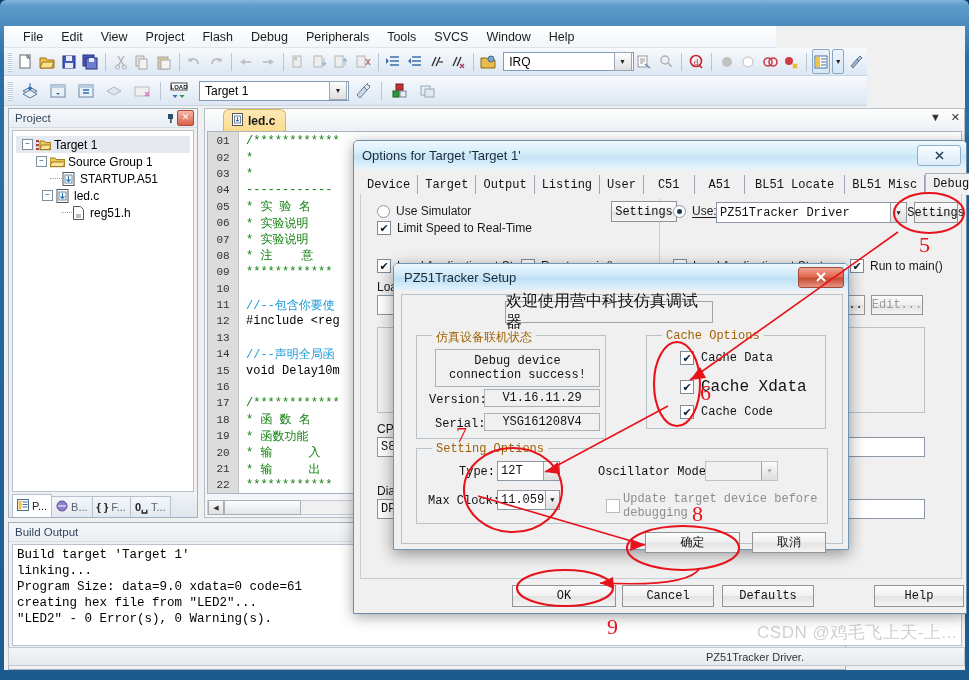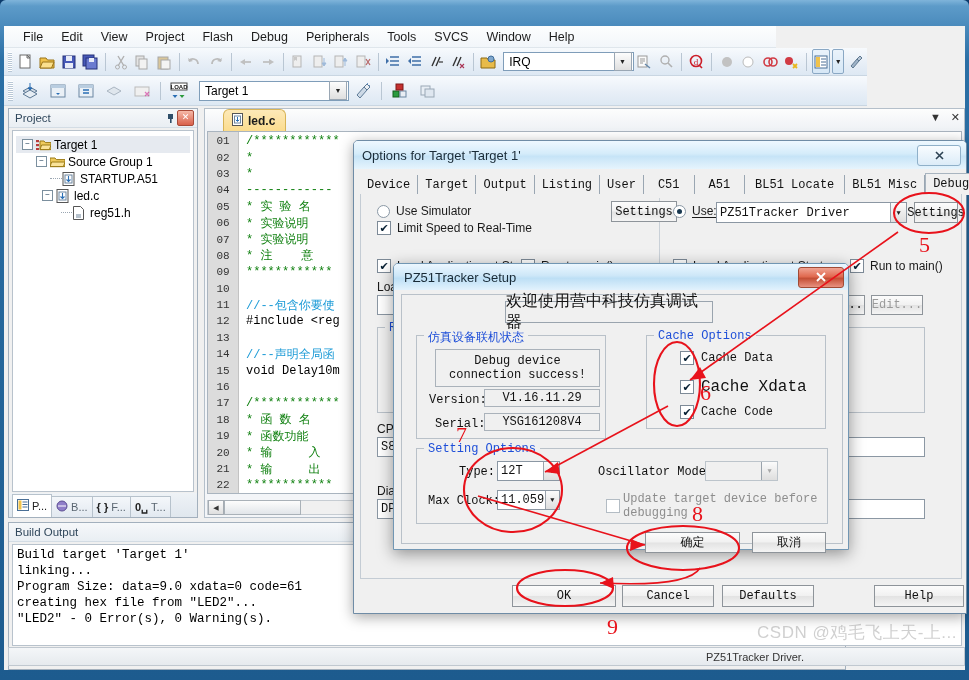--- a/index.html
+++ b/index.html
@@ -290,8 +290,8 @@
     border:1px solid #b9c1c9;box-sizing:border-box;position:absolute;
   }
   .gbox-ttl{
-    position:absolute;top:-7px;left:7px;background:#f0f0f0;padding:0 4px;
-    font-family:"Liberation Mono",monospace;font-size:12px;color:#1d4ed8;white-space:nowrap;
+    position:absolute;top:-7px;left:15px;background:#f0f0f0;padding:0 4px;
+    font-family:"Liberation Mono",monospace;font-size:12px;color:#a16207;white-space:nowrap;
   }
   .cb{
     background:#fff;border:1px solid #8b97a3;box-sizing:border-box;

